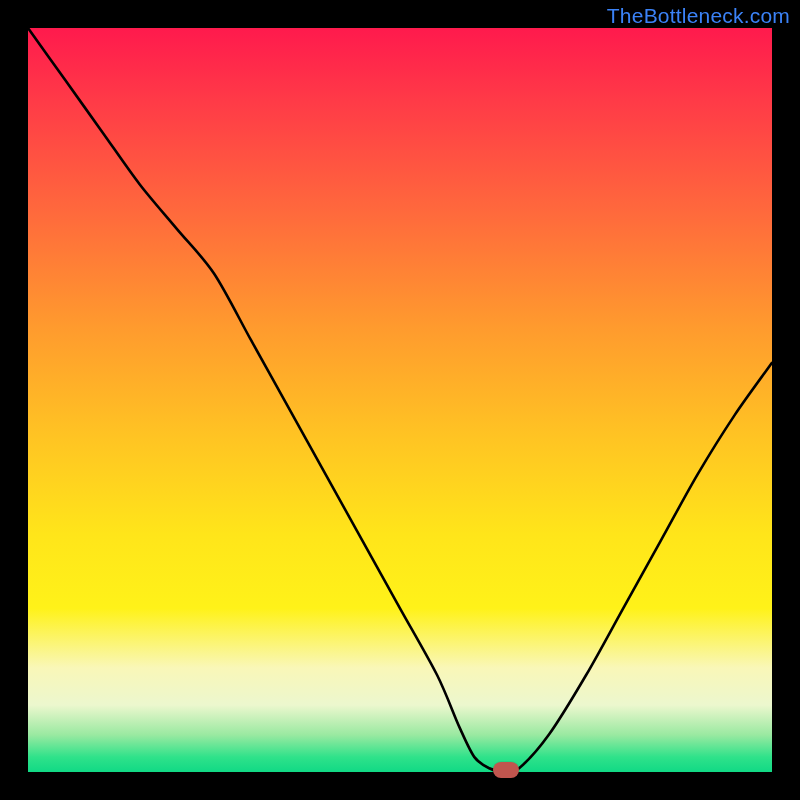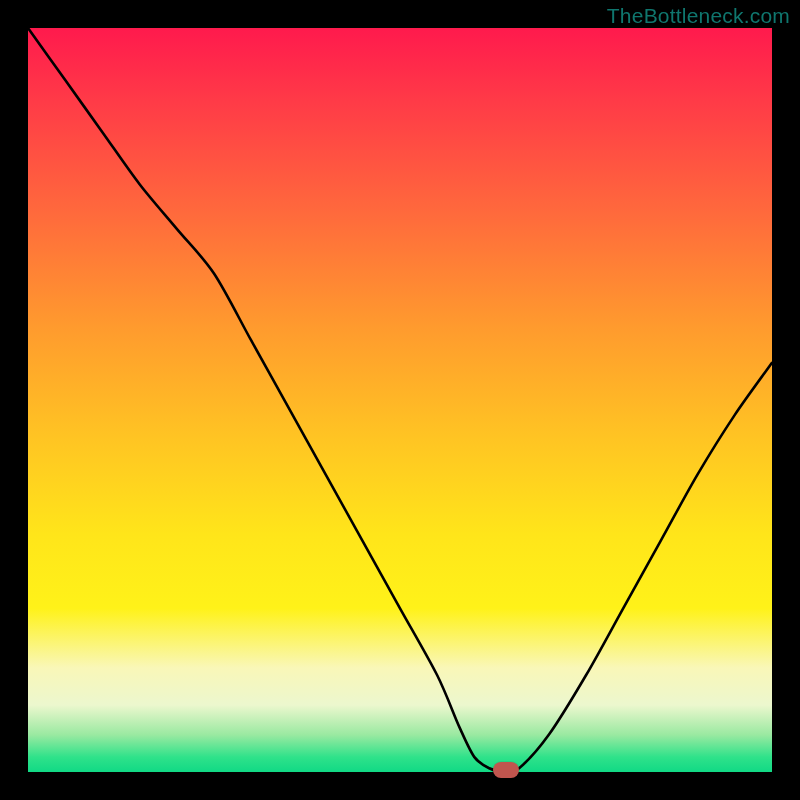--- a/index.html
+++ b/index.html
@@ -44,7 +44,7 @@
     right: 10px;
     font-family: Arial, Helvetica, sans-serif;
     font-size: 21px;
-    color: #0f766e;
+    color: #3b82f6;
     letter-spacing: 0.2px;
     font-weight: 500;
     user-select: none;

